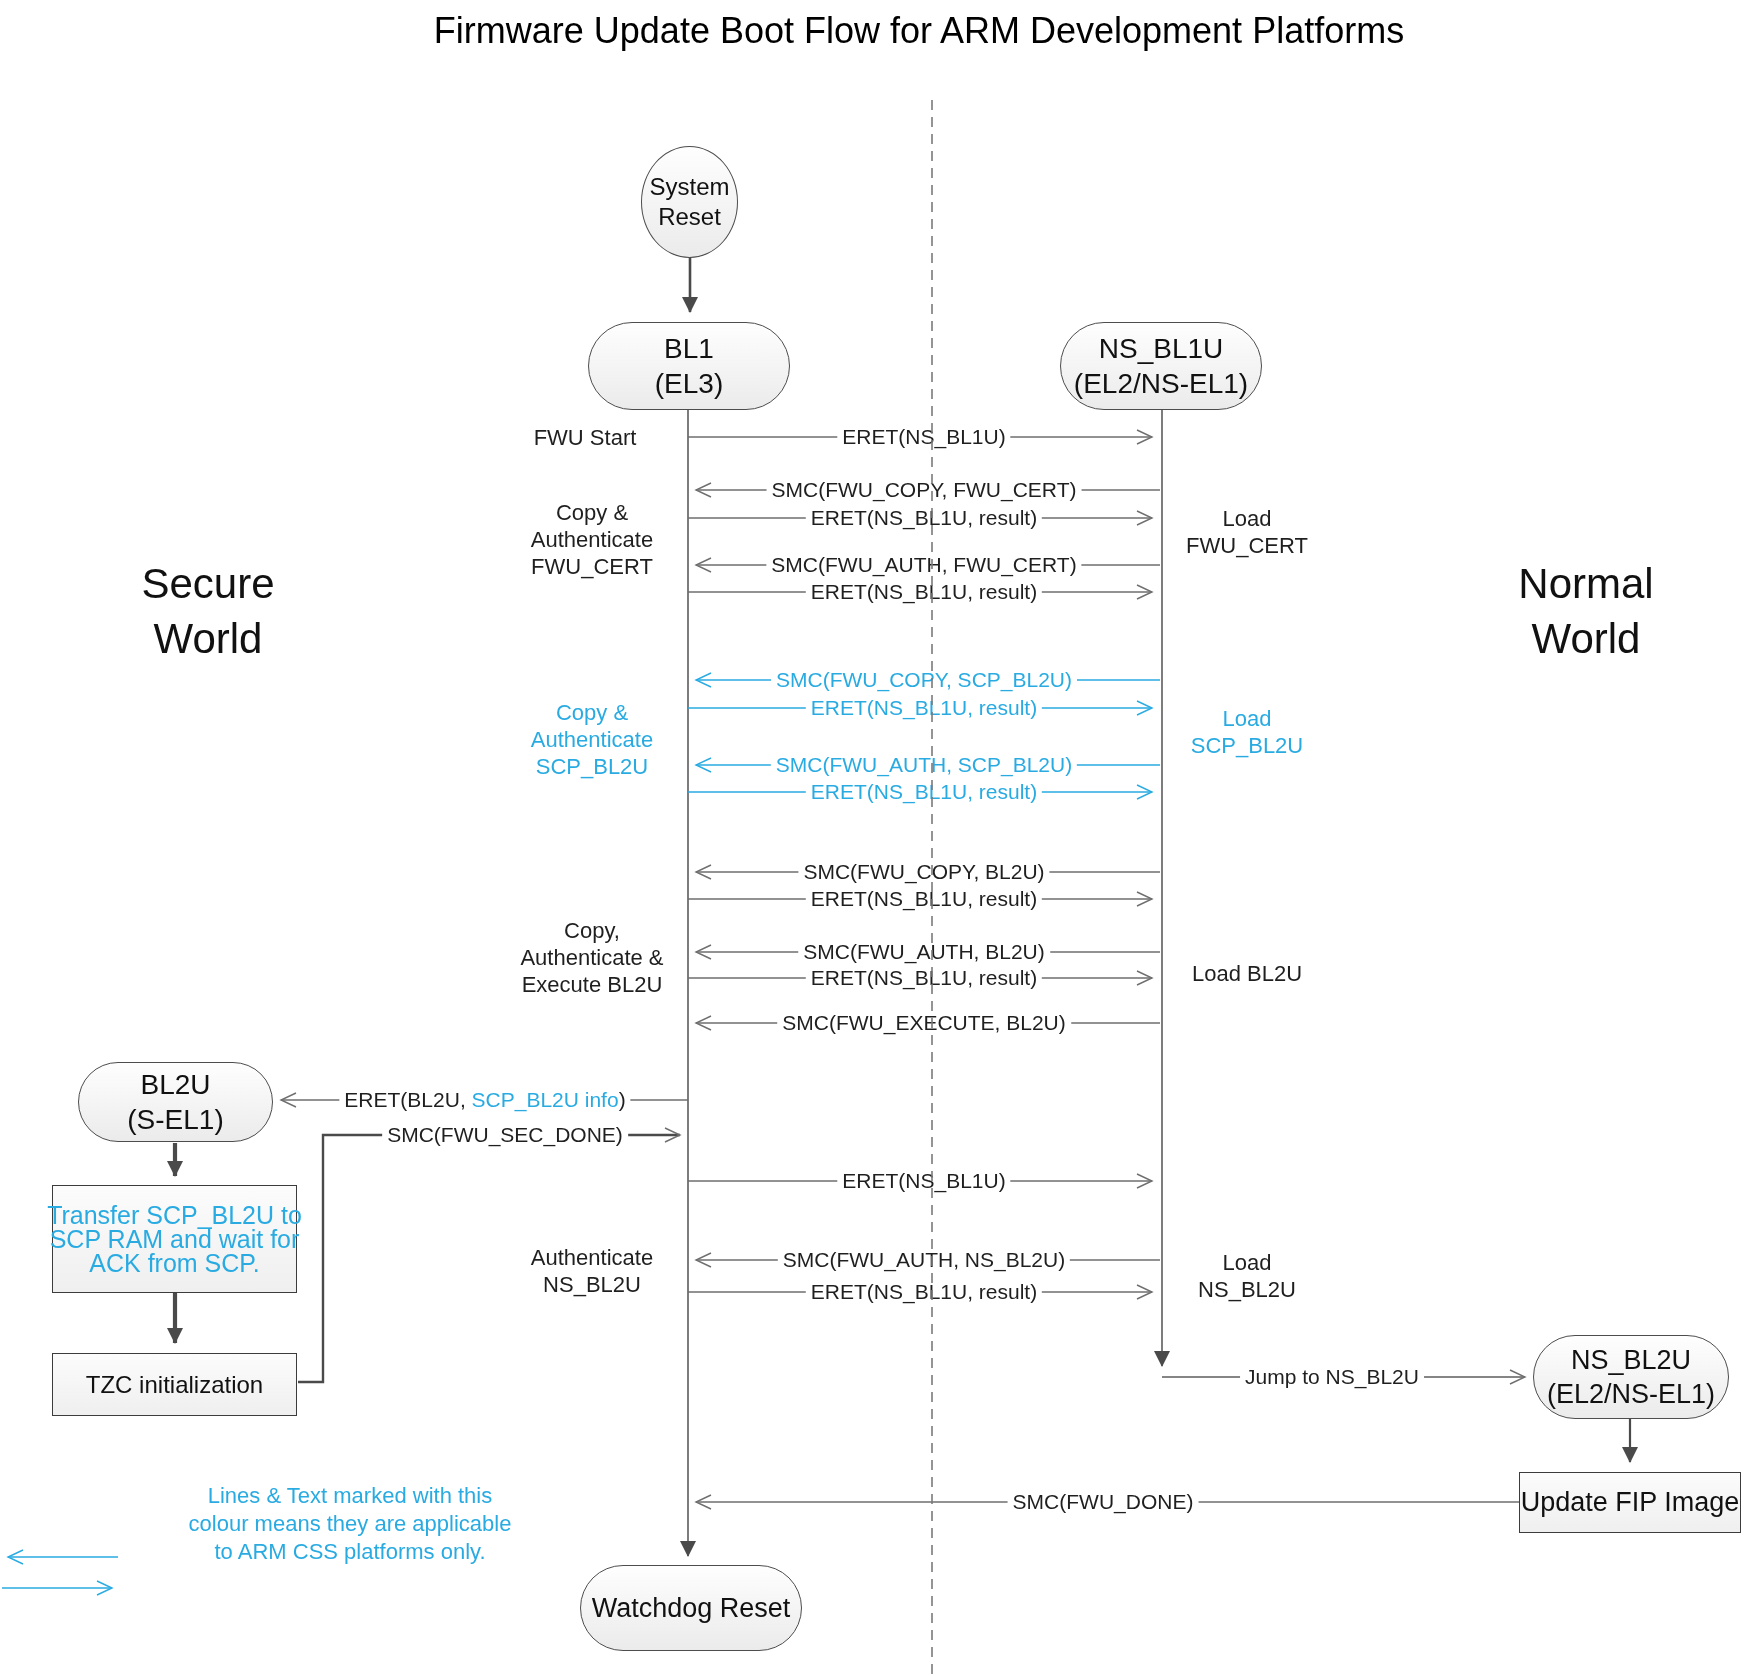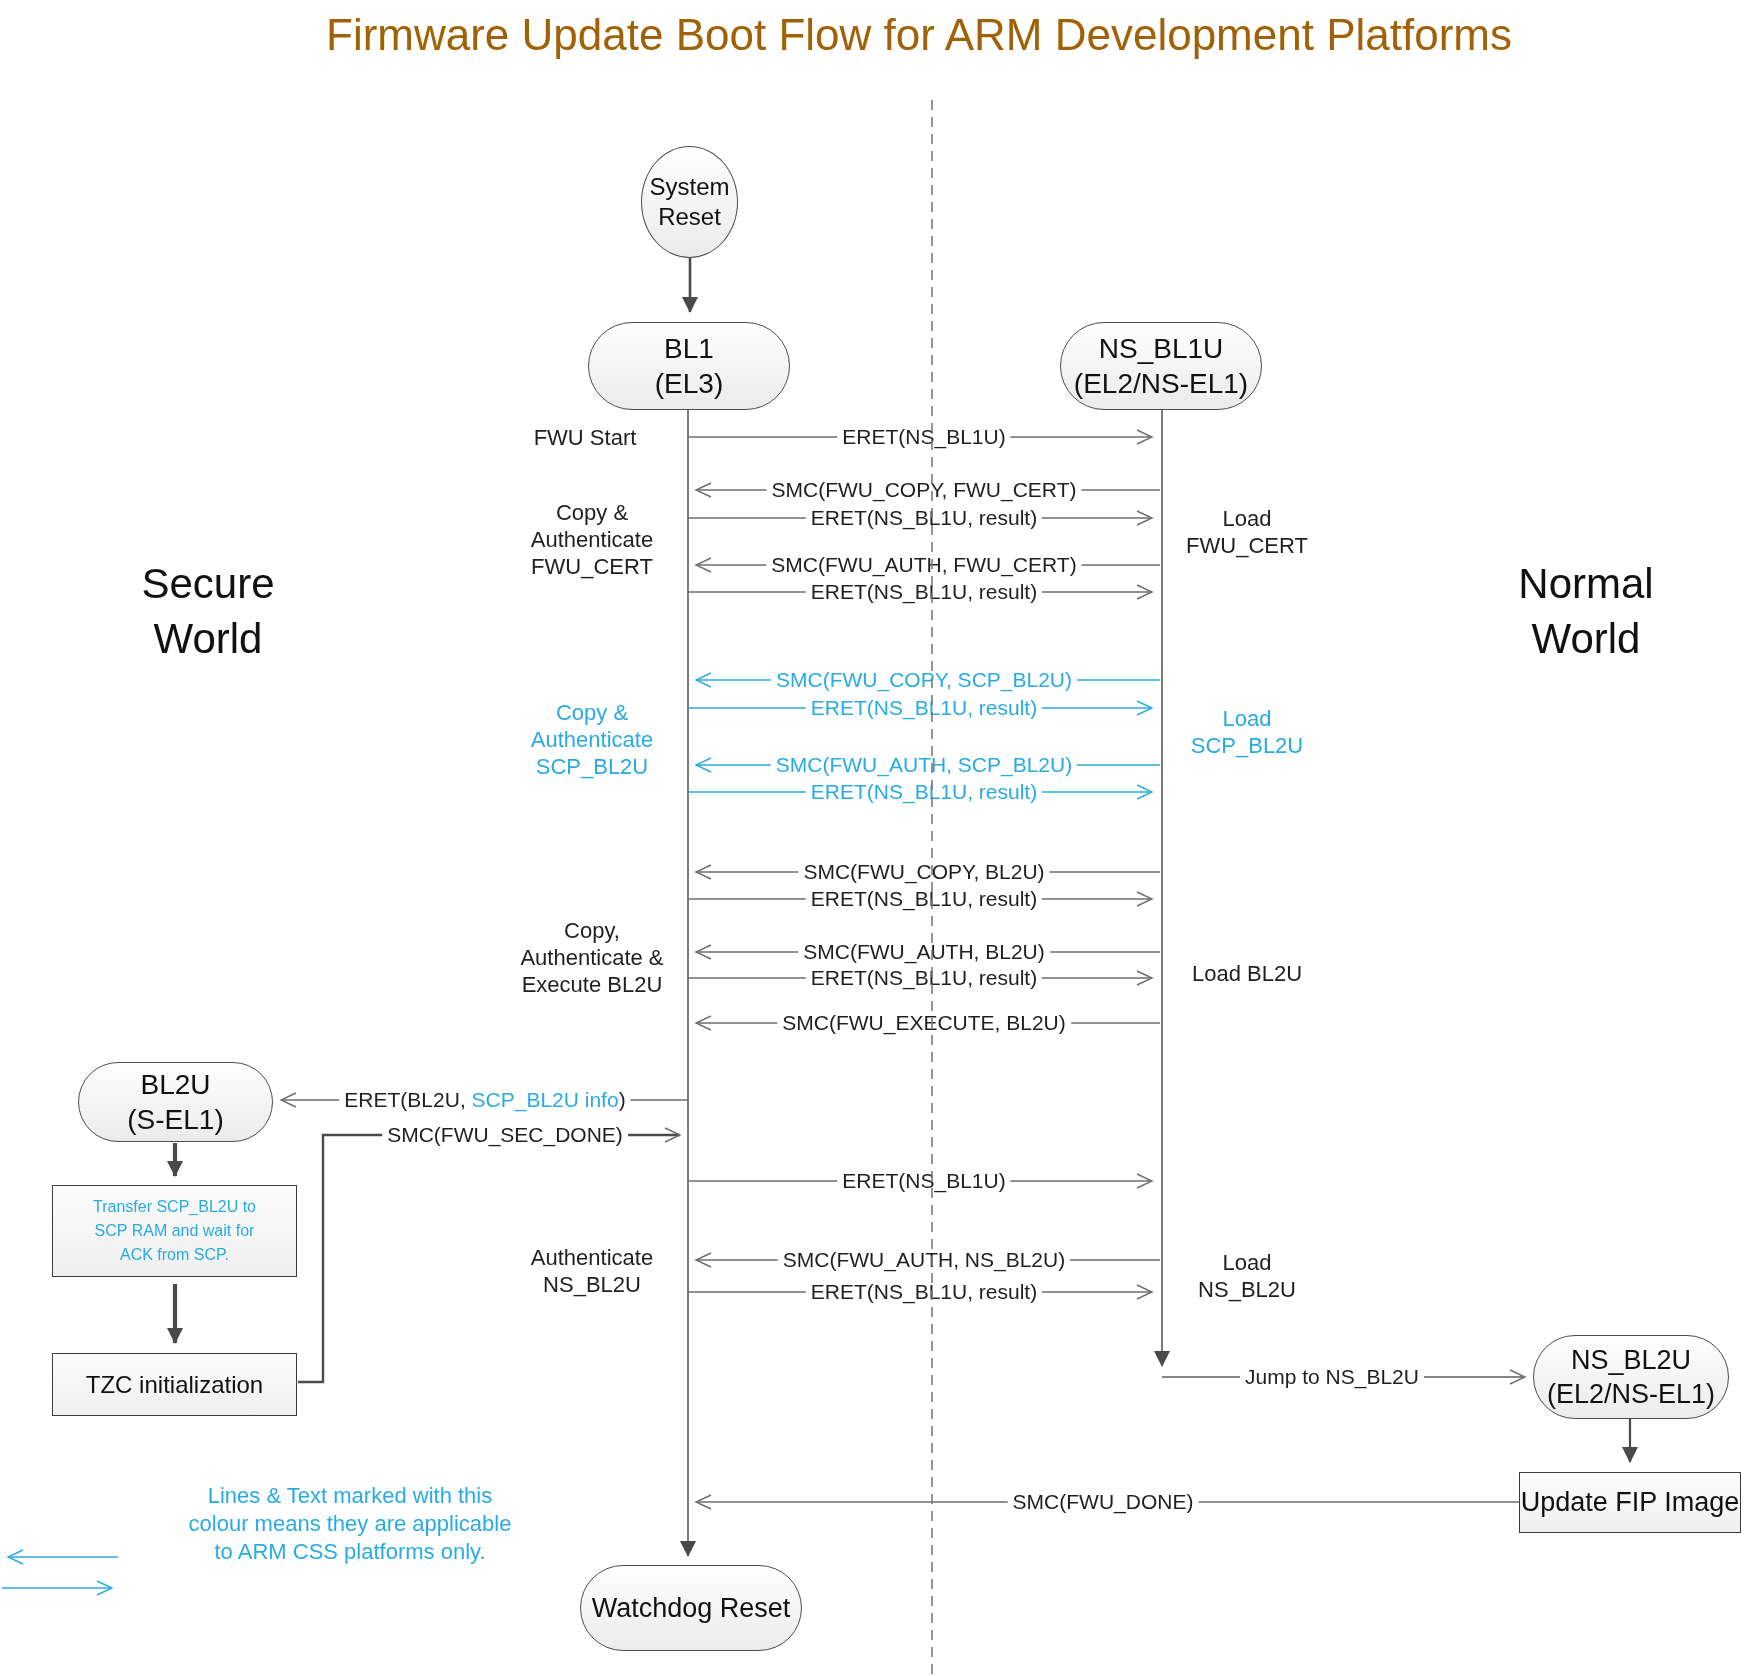--- a/index.html
+++ b/index.html
@@ -7,7 +7,7 @@
          font-family:"Liberation Sans",sans-serif;color:#1a1a1a;}
   svg.layer{position:absolute;left:0;top:0;pointer-events:none;}
   .title{position:absolute;left:919px;top:10px;transform:translateX(-50%);
-         font-size:44px;white-space:nowrap;color:#a16207;}
+         font-size:36px;white-space:nowrap;color:#000000;}
   .world{position:absolute;transform:translateX(-50%);text-align:center;
          font-size:42px;line-height:55px;color:#111;}
   .node{position:absolute;display:flex;flex-direction:column;align-items:center;justify-content:center;

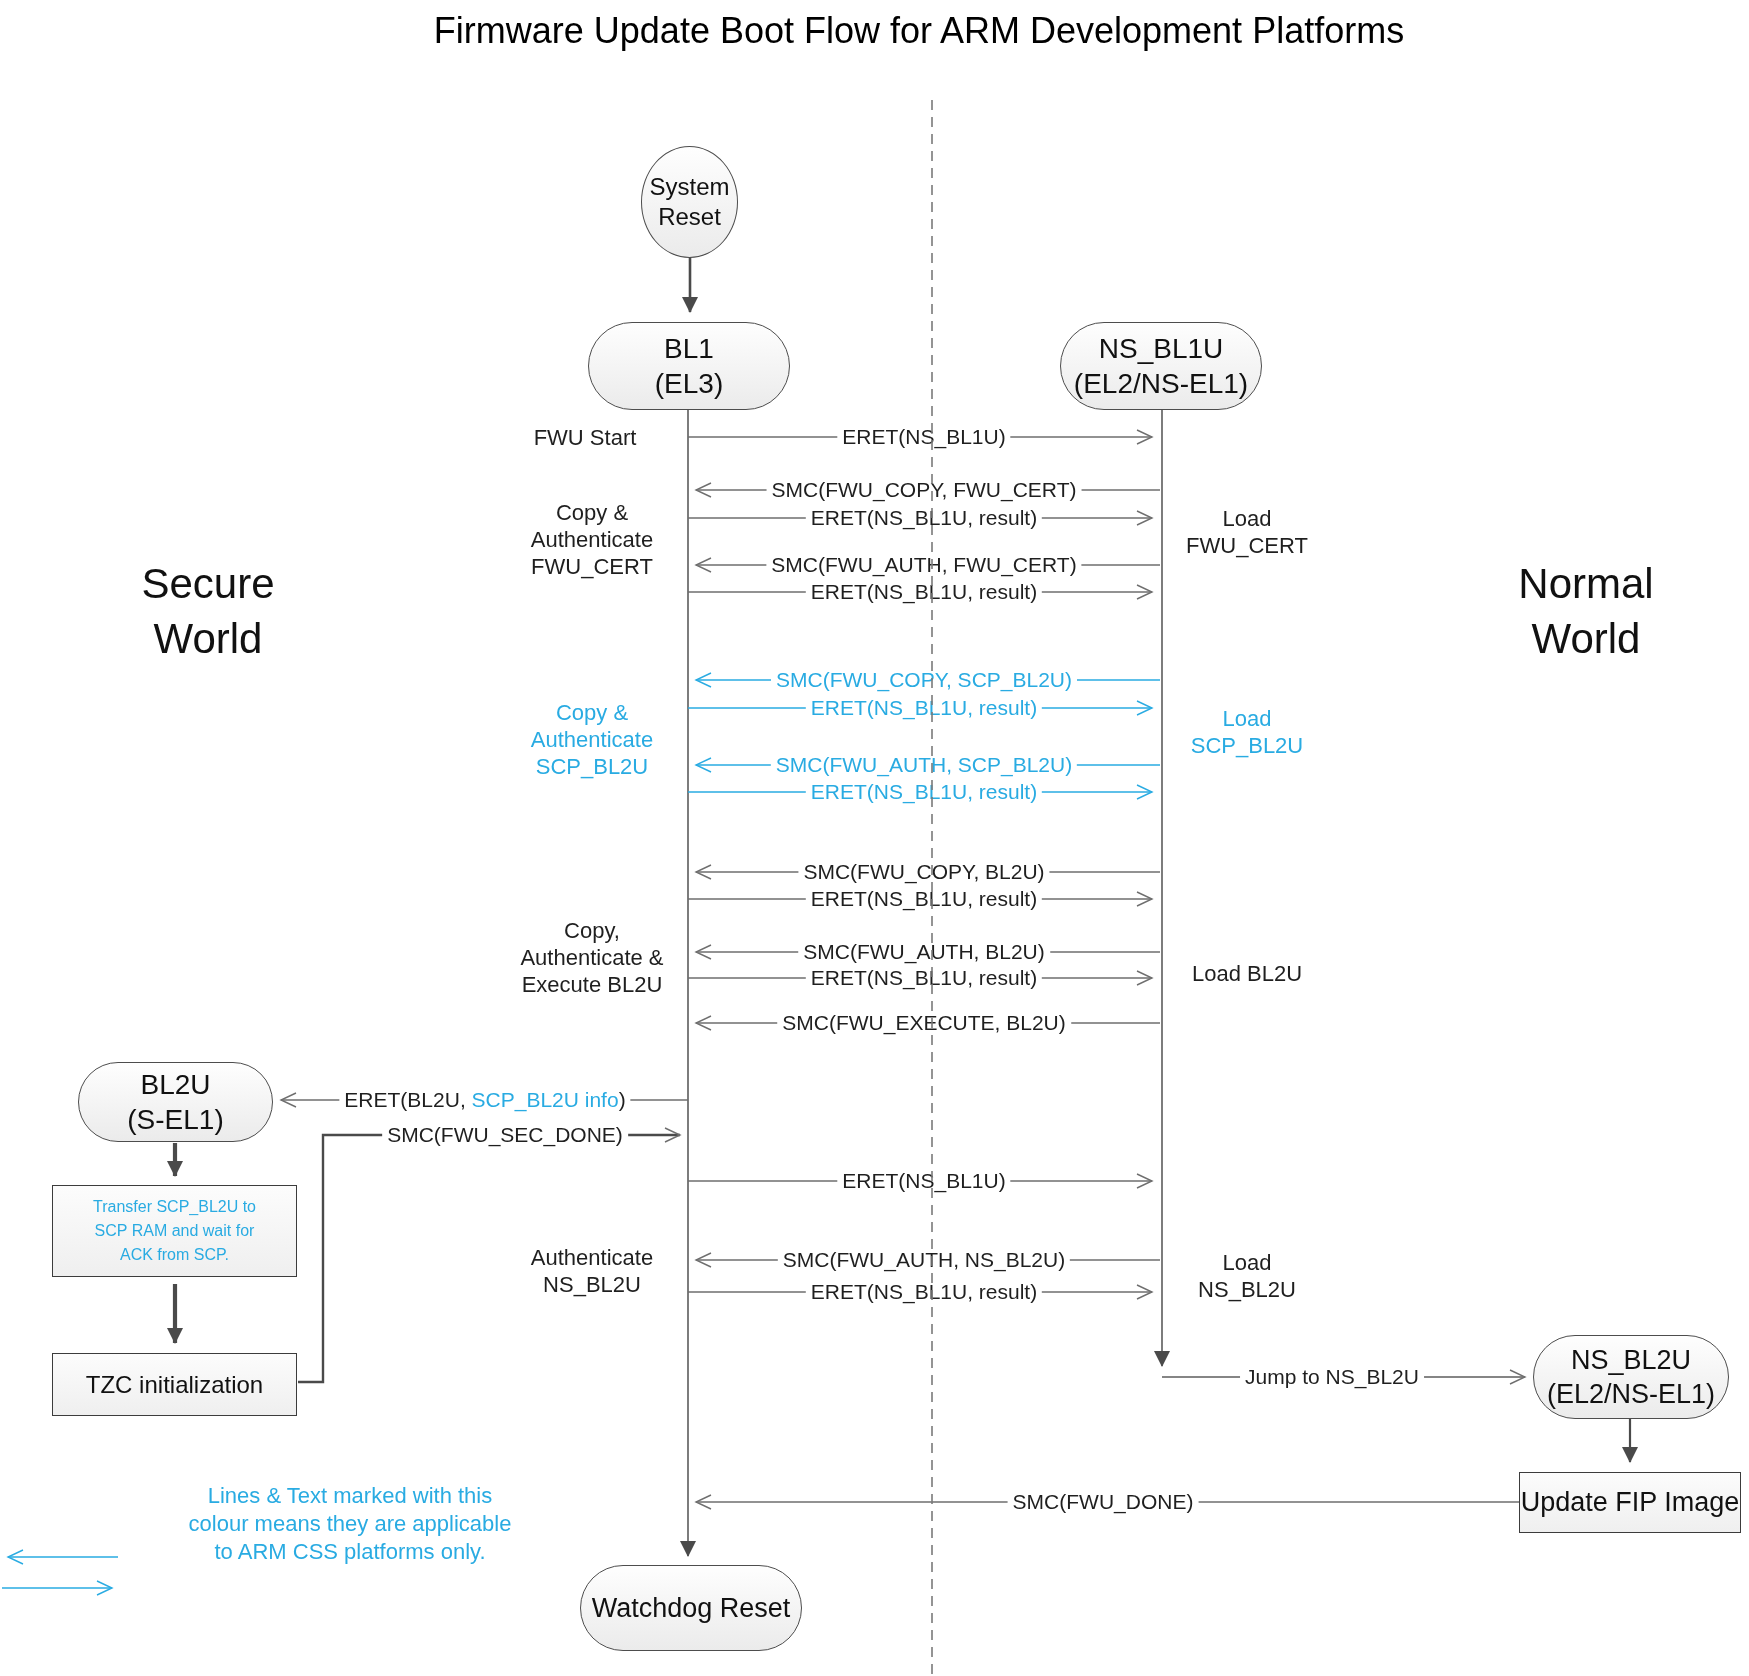--- a/index.html
+++ b/index.html
@@ -123,7 +123,7 @@
     <div>Watchdog Reset</div>
   </div>
 
-  <div class="node rect-box" style="left:52px;top:1185px;width:245px;height:92px;font-size:16px;line-height:24px;">
+  <div class="node rect-box" style="left:52px;top:1185px;width:245px;height:108px;font-size:25px;line-height:24px;">
     <div class="blue">Transfer SCP_BL2U to</div>
     <div class="blue">SCP RAM and wait for</div>
     <div class="blue">ACK from SCP.</div>

